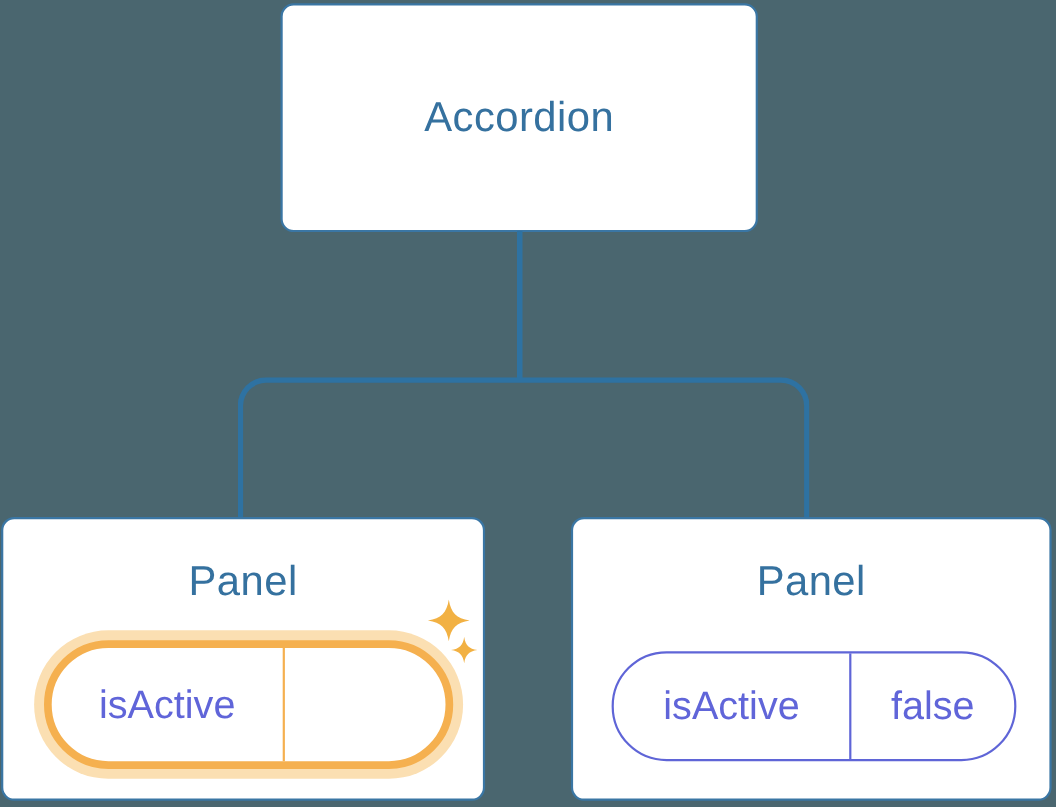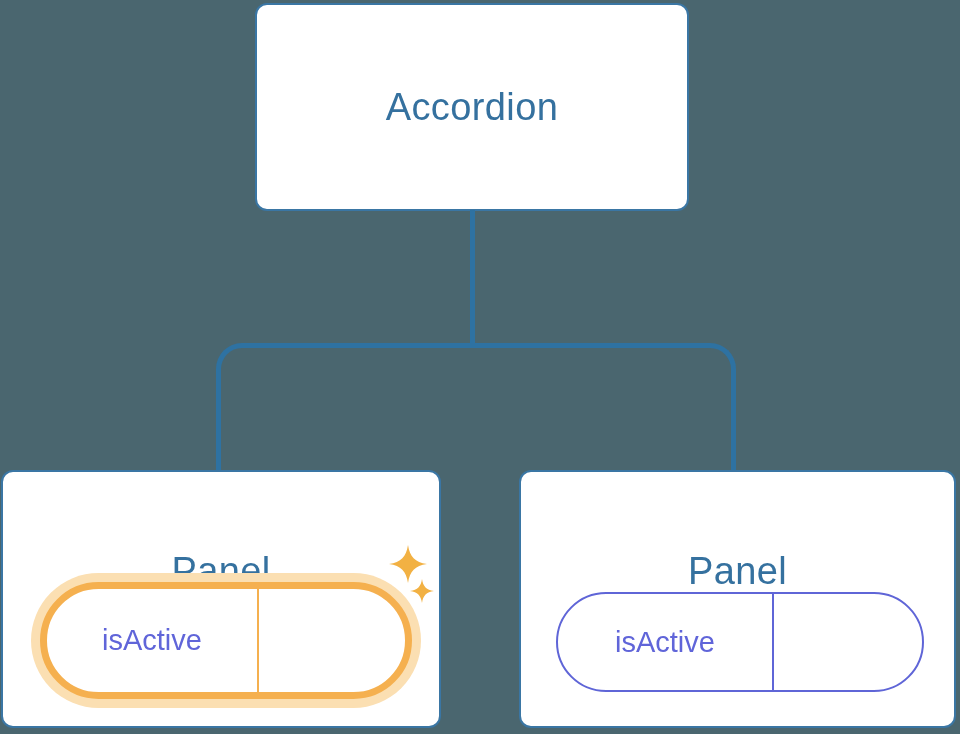--- a/index.html
+++ b/index.html
@@ -33,7 +33,7 @@
   .panel{top:470px;height:258px;}
   .panel-left{left:1px;width:440px;}
   .panel-right{left:519px;width:437px;}
-  .panel-title{position:absolute;top:36px;left:0;right:0;text-align:center;margin-top:42px;}
+  .panel-title{position:absolute;top:36px;left:0;right:0;text-align:center;}
   .pill{
     position:absolute;display:flex;border-radius:999px;box-sizing:border-box;
     background:#ffffff;

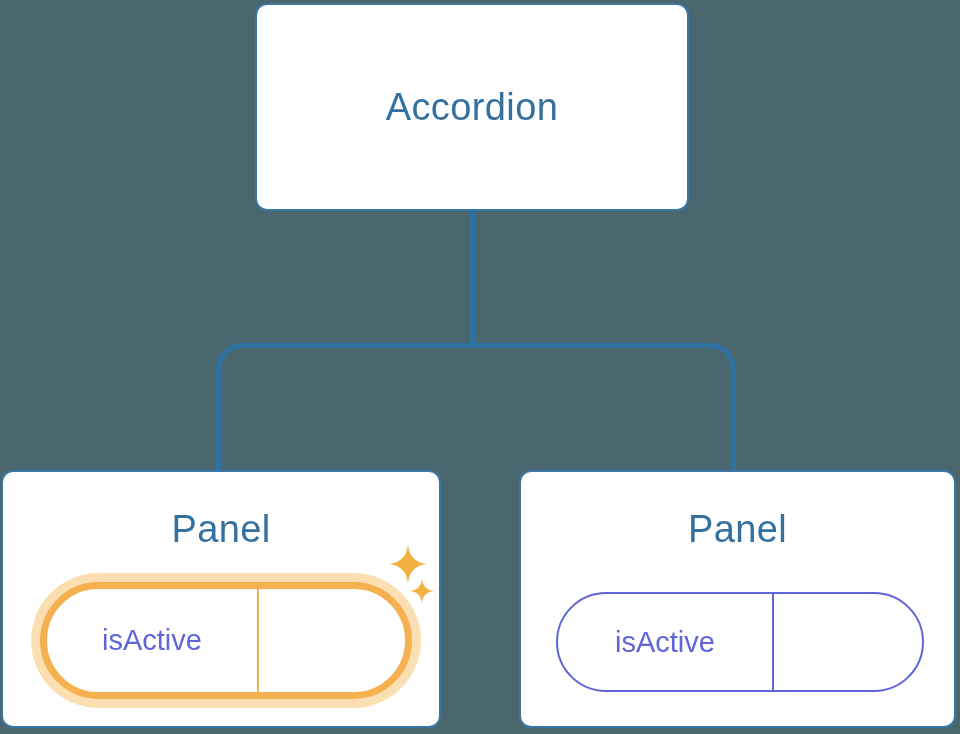--- a/index.html
+++ b/index.html
@@ -51,7 +51,7 @@
   .pill-inactive .pill-name{border-right:2px solid var(--prop-border,#5f65d7);width:214px;}
   .pill-cell{
     display:flex;align-items:center;justify-content:center;
-    color:var(--prop-text,#6065d9);font-size:29px;
+    color:var(--prop-text,#6065d9);font-size:36px;
   }
   .pill-value{flex:1;}
   .pill-active .pill-value{font-weight:bold;color:var(--prop-text-bold,#5a5fd8);}

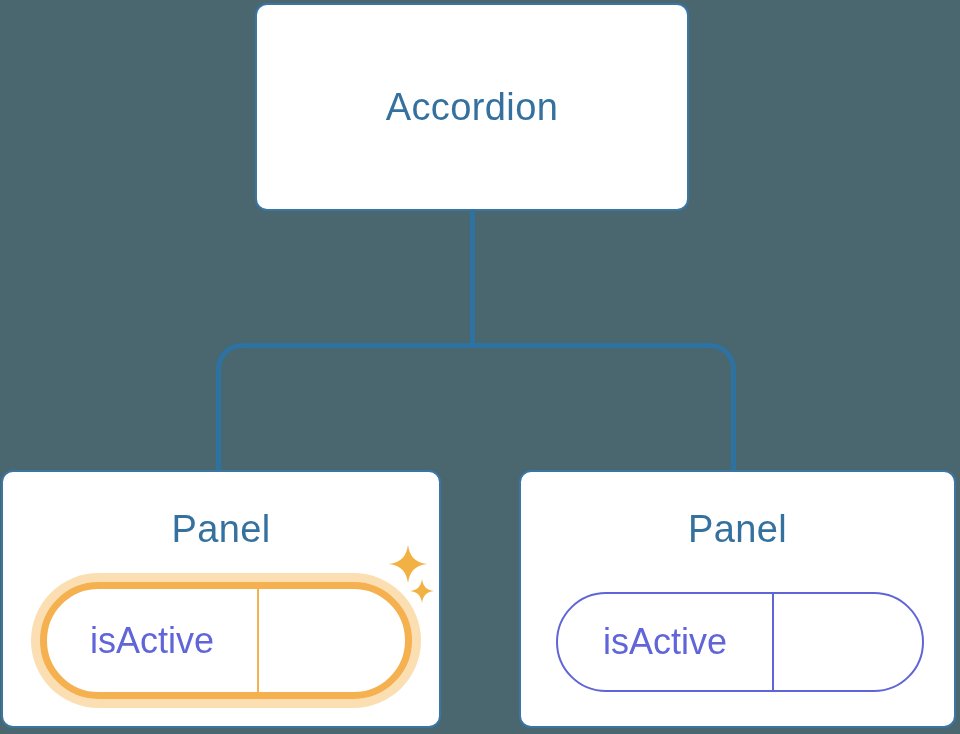--- a/index.html
+++ b/index.html
@@ -88,6 +88,7 @@
     <div class="panel-title">Panel</div>
     <div class="pill pill-inactive">
       <div class="pill-cell pill-name">isActive</div>
+      <div class="pill-cell pill-value">false</div>
     </div>
   </div>
 

